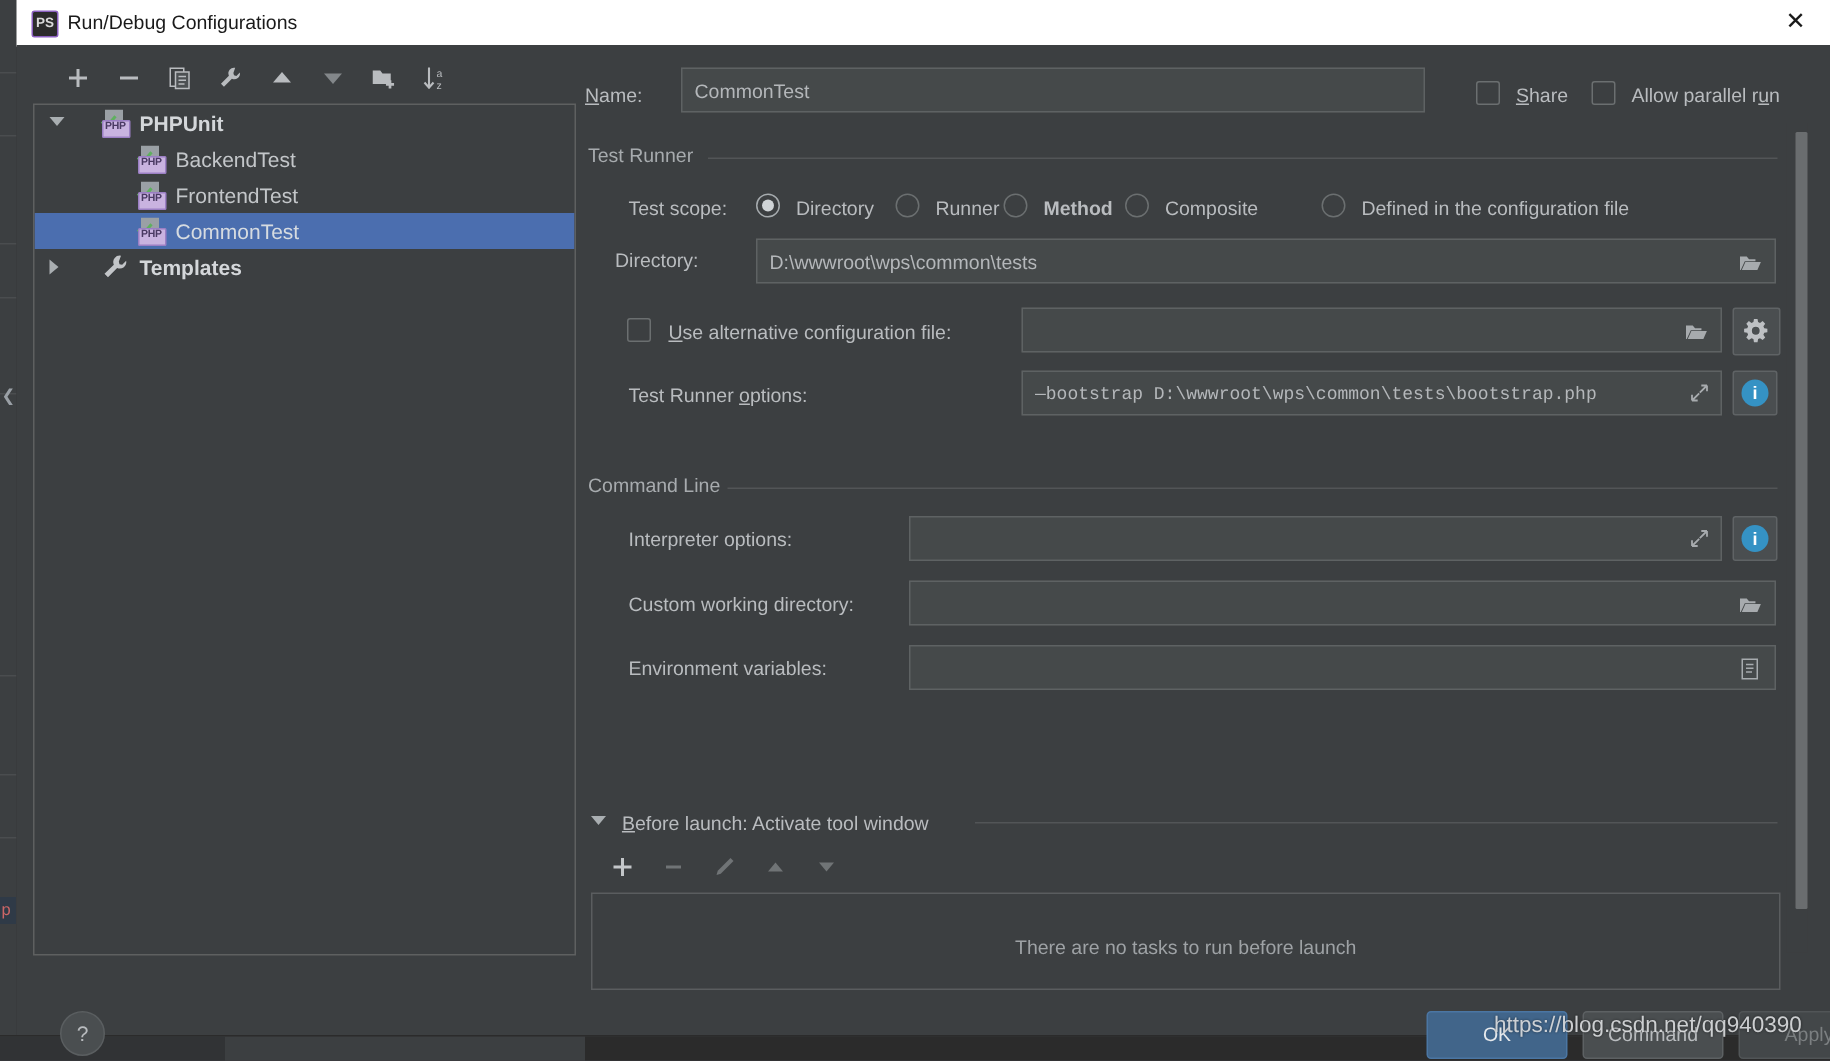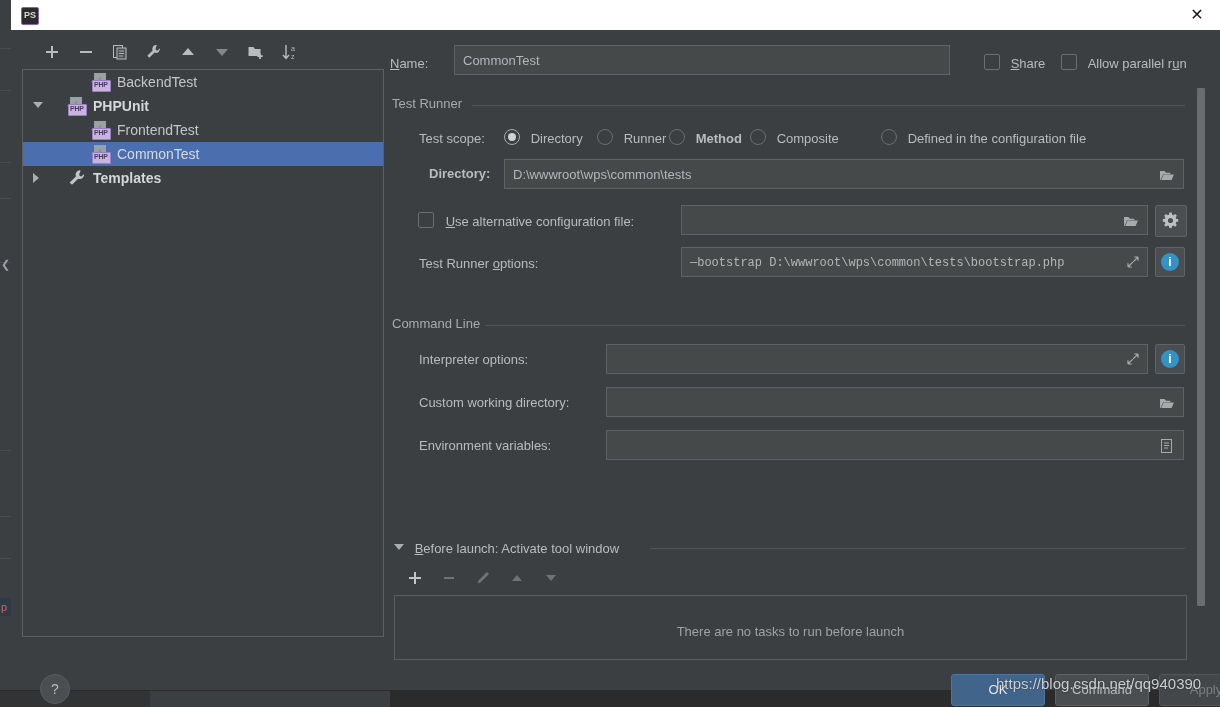--- a/index.html
+++ b/index.html
@@ -147,6 +147,7 @@
       <div class="app-icon">
           <i>PS</i>
         </div>
+      <div class="title">Run/Debug Configurations</div>
       <div class="close">✕</div>
     </div>
 

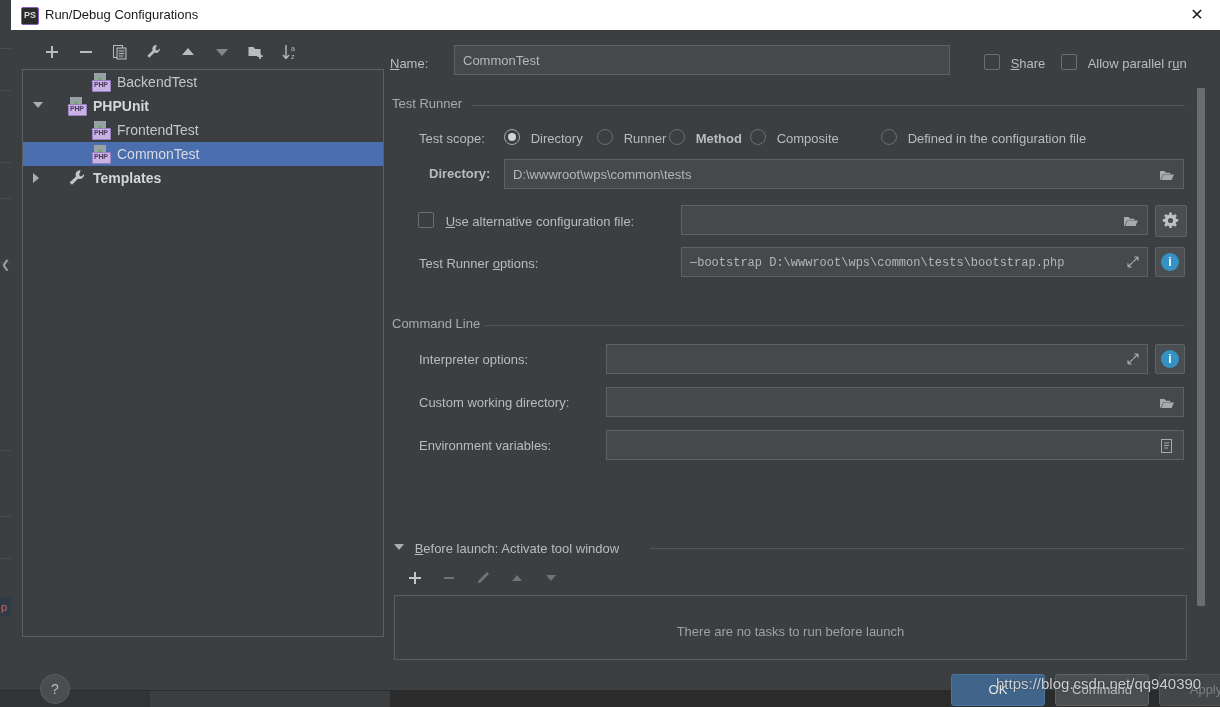--- a/index.html
+++ b/index.html
@@ -206,21 +206,6 @@
         <div class="tree">
 
           <div class="trow">
-            <span class="phpicon" style="left:68px">
-              <span class="sq"></span>
-              <span class="chk">
-                <svg width="11" height="11" viewBox="0 0 11 11">
-                    <path d="M1 5 L4 8.5 L10 1.5" stroke="#5fb05f" stroke-width="2" fill="none"></path>
-                  </svg>
-              </span>
-              <span class="badge">
-                  <i>PHP</i>
-                </span>
-            </span>
-            <span class="tlabel" style="left:94px">BackendTest</span>
-          </div>
-
-          <div class="trow">
             <span class="arrow down"></span>
             <span class="phpicon" style="left:44px">
               <span class="sq"></span>
@@ -248,6 +233,21 @@
                   <i>PHP</i>
                 </span>
             </span>
+            <span class="tlabel" style="left:94px">BackendTest</span>
+          </div>
+
+          <div class="trow">
+            <span class="phpicon" style="left:68px">
+              <span class="sq"></span>
+              <span class="chk">
+                <svg width="11" height="11" viewBox="0 0 11 11">
+                    <path d="M1 5 L4 8.5 L10 1.5" stroke="#5fb05f" stroke-width="2" fill="none"></path>
+                  </svg>
+              </span>
+              <span class="badge">
+                  <i>PHP</i>
+                </span>
+            </span>
             <span class="tlabel" style="left:94px">FrontendTest</span>
           </div>
 

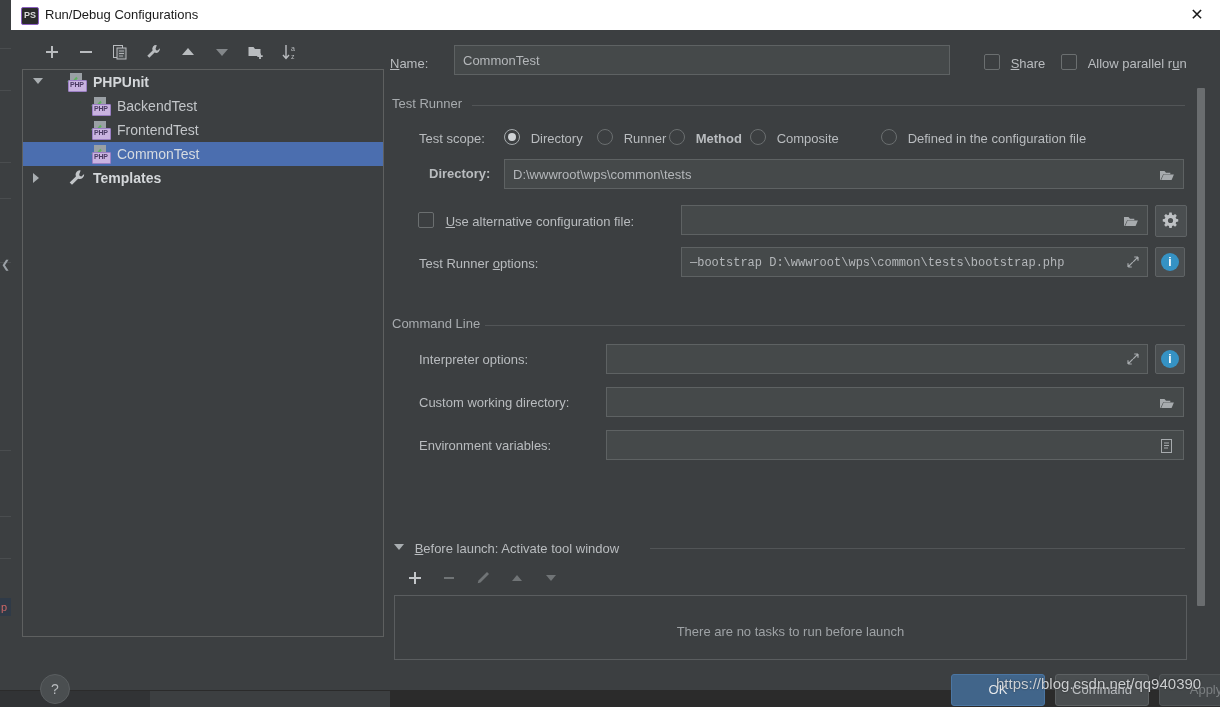--- a/index.html
+++ b/index.html
@@ -319,7 +319,7 @@
           <span class="lbl" style="margin-left:7px;">Defined in the configuration file</span>
         </div>
 
-        <div class="lbl" style="position:absolute;left:45px;top:136px;font-weight:bold;">Directory:</div>
+        <div class="lbl" style="position:absolute;left:26px;top:136px;">Directory:</div>
         <div class="field" style="position:absolute;left:120px;top:129px;width:680px;height:30px;">
           <span class="txt" style="line-height:30px;">D:\wwwroot\wps\common\tests</span>
           <span style="position:absolute;right:8px;top:7px;">

